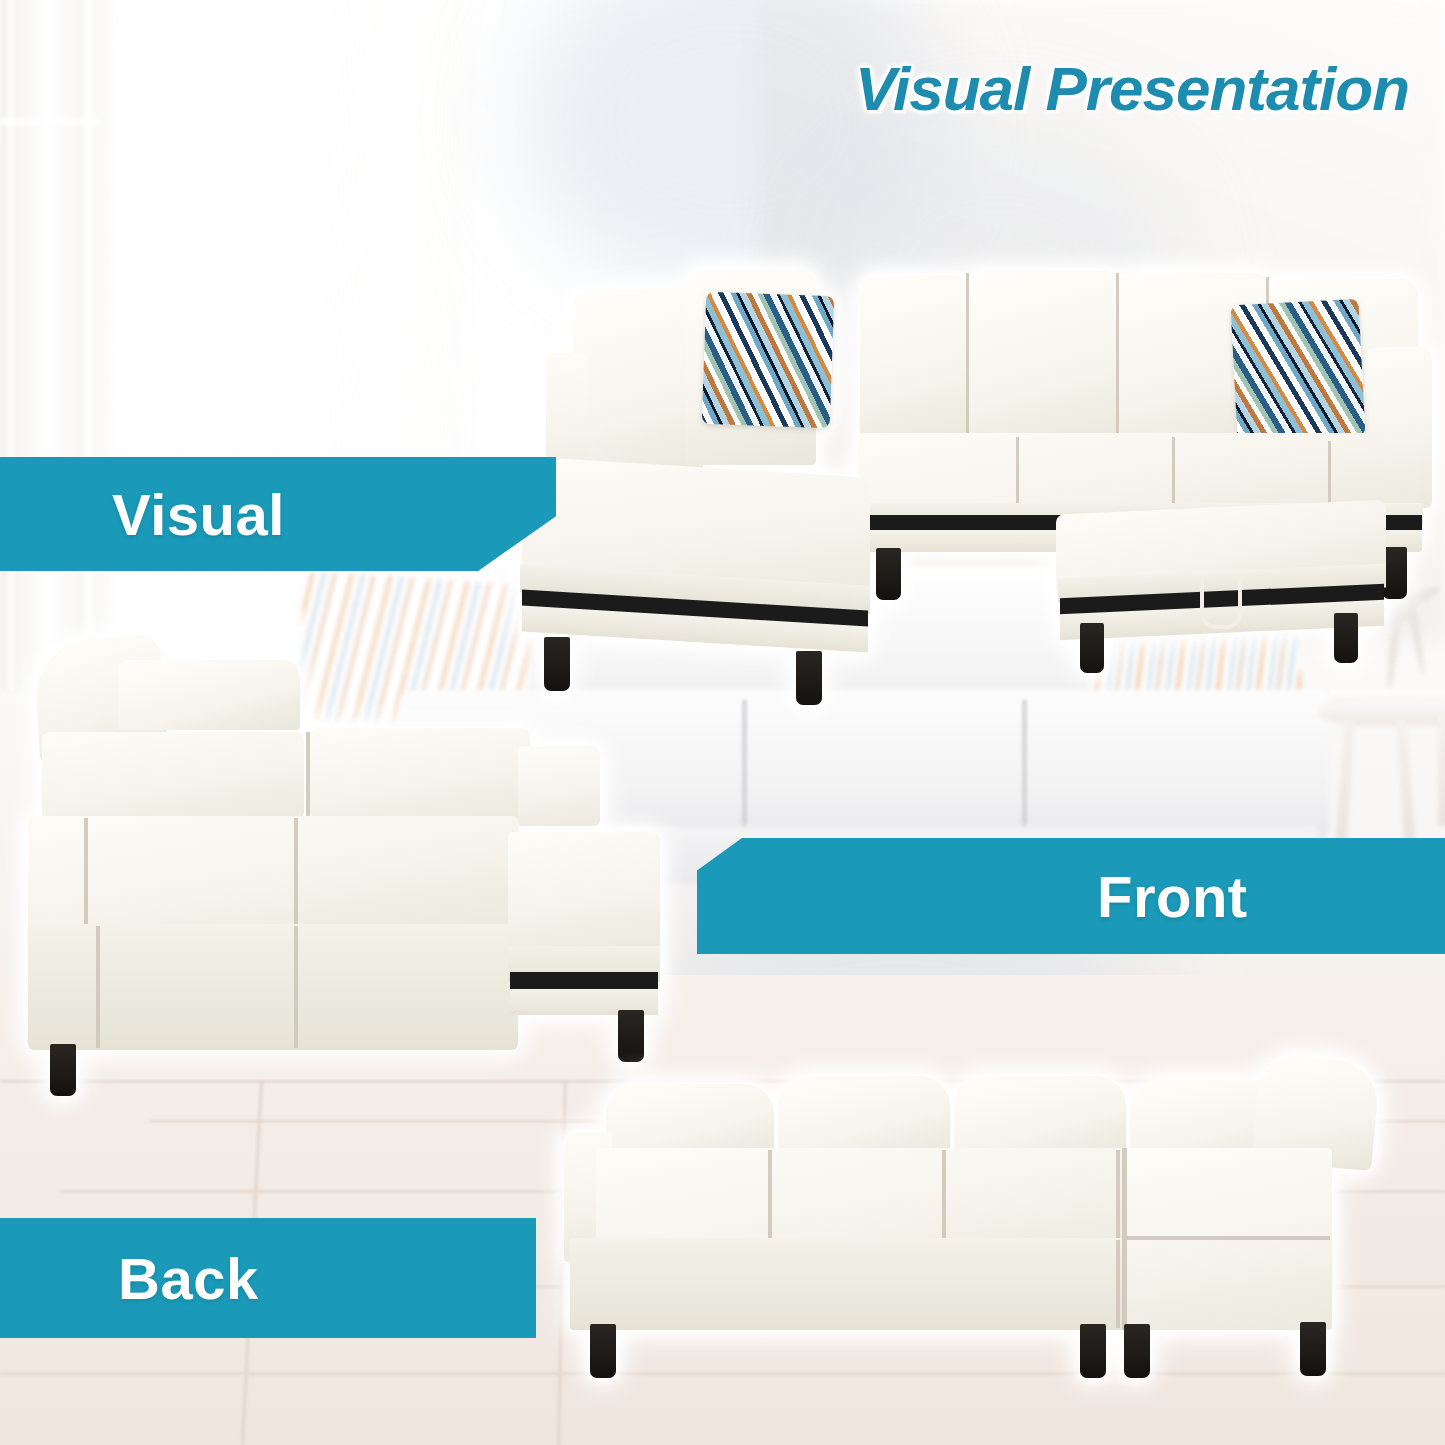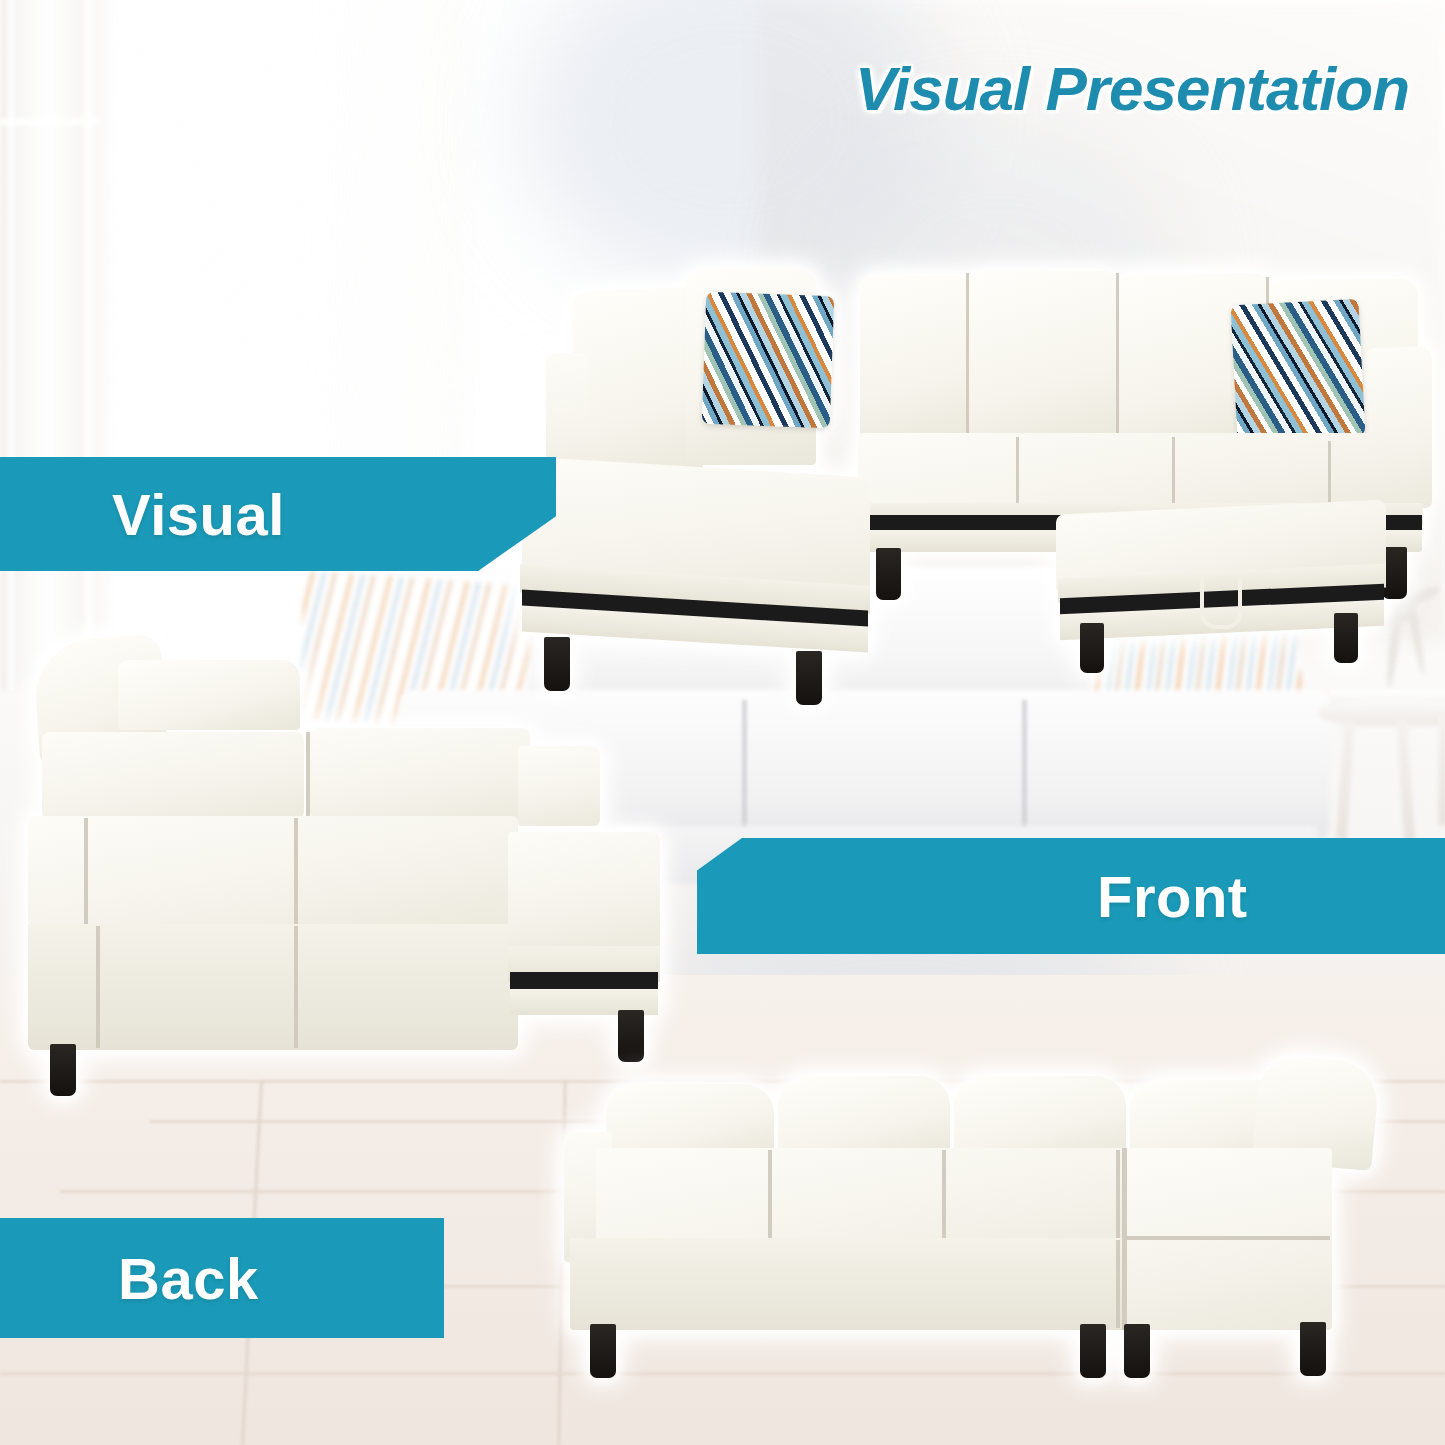--- a/index.html
+++ b/index.html
@@ -387,7 +387,7 @@
     <span>Front</span>
   </div>
 
-  <div class="bar" style="left:0px;top:1218px;width:444px;height:120px;background:#1a9ab8;
+  <div class="bar" style="left:0px;top:1218px;width:536px;height:120px;background:#1a9ab8;
               padding-left:118px;box-sizing:border-box;font-size:58px;">
     <span>Back</span>
   </div>

